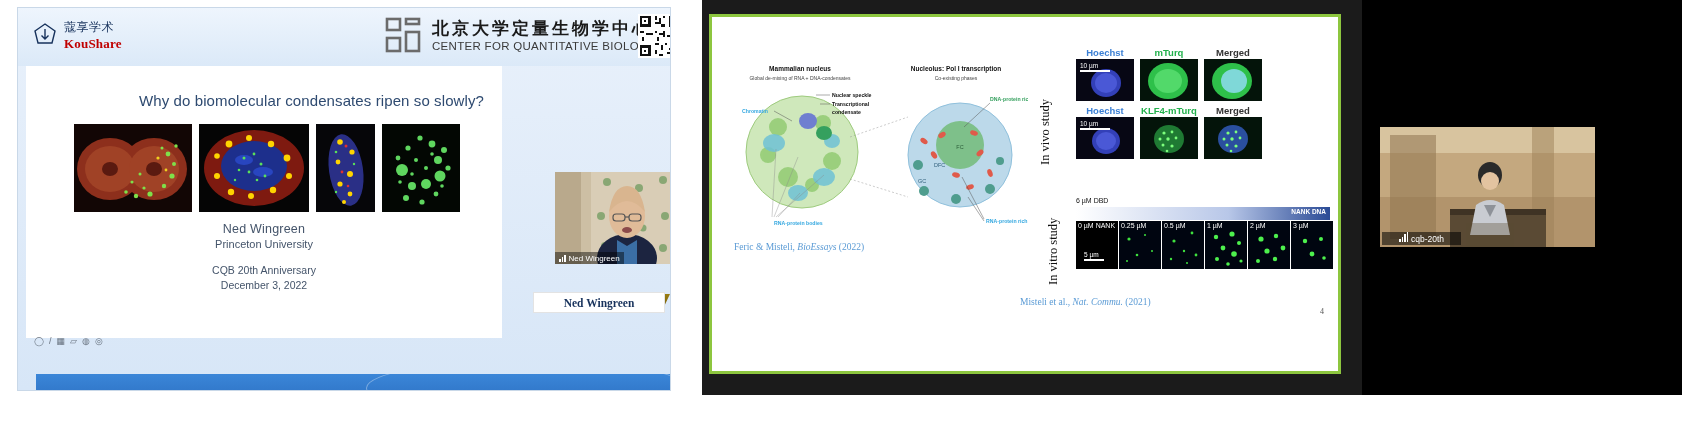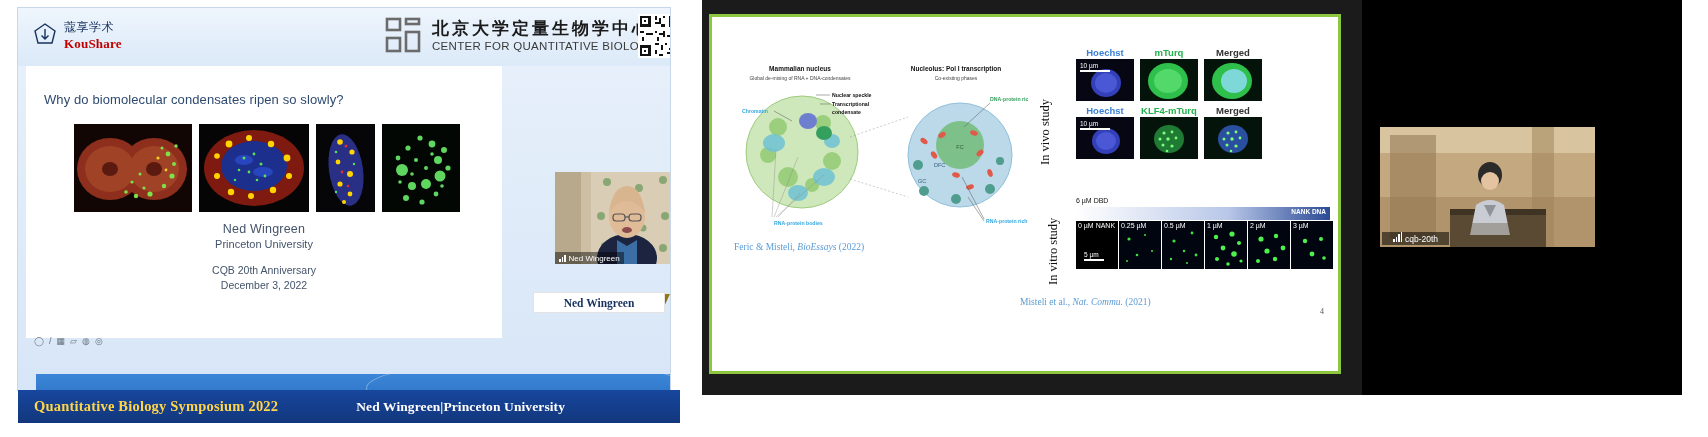--- a/index.html
+++ b/index.html
@@ -29,8 +29,8 @@
 
   
   .ks-slide{position:absolute;left:8px;top:58px;width:476px;height:272px;background:#ffffff;}
-  .slide-title{position:absolute;left:18px;top:26px;width:440px;text-align:left;
-               font-size:13px;color:#2e4a70;letter-spacing:.1px;}
+  .slide-title{position:absolute;left:18px;top:26px;width:440px;text-align:right;
+               font-size:15px;color:#2e4a70;letter-spacing:.1px;}
   .thumbs{position:absolute;left:48px;top:58px;display:flex;gap:7px;align-items:flex-start;}
   .thumb{border:0;display:block;}
   .t1{width:118px;height:88px;}

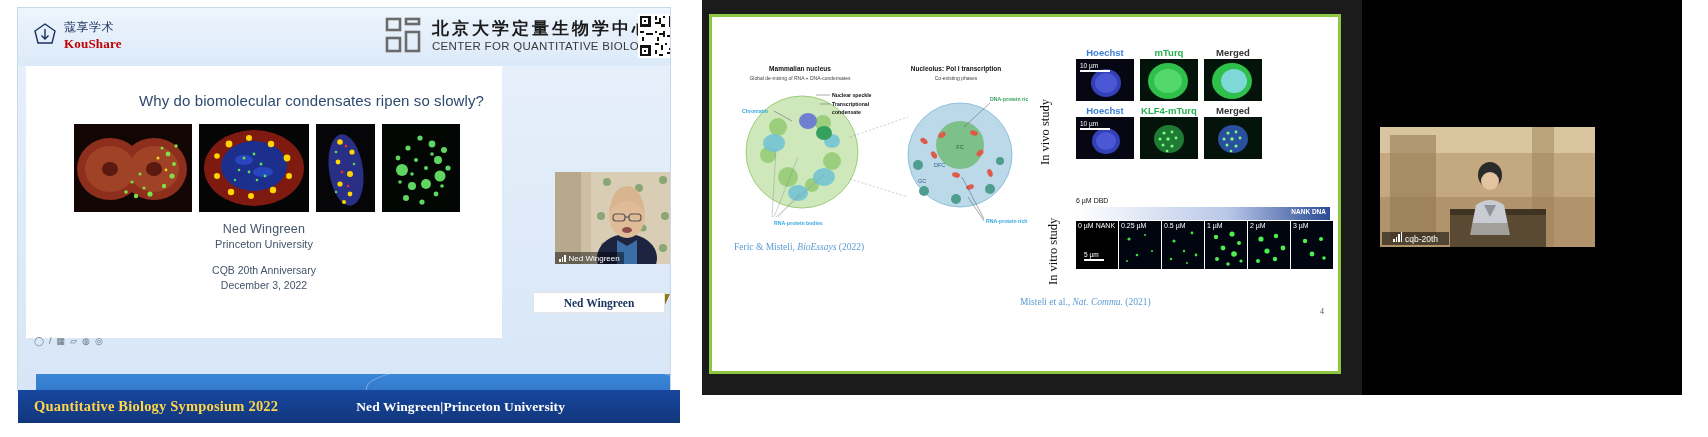--- a/index.html
+++ b/index.html
@@ -118,7 +118,7 @@
   .speaker-cam{position:absolute;left:700px;top:127px;width:215px;height:120px;background:#000;overflow:hidden;}
   .spk-bg{position:absolute;inset:0;}
   .spk-label{position:absolute;left:2px;bottom:2px;height:13px;display:flex;align-items:center;gap:3px;
-             padding:0 11px;background:rgba(0,0,0,.55);color:#fff;font-size:8.5px;}
+             padding:0 17px;background:rgba(0,0,0,.55);color:#fff;font-size:8.5px;}
 
   .black-fill{position:absolute;background:#000;}
 </style>

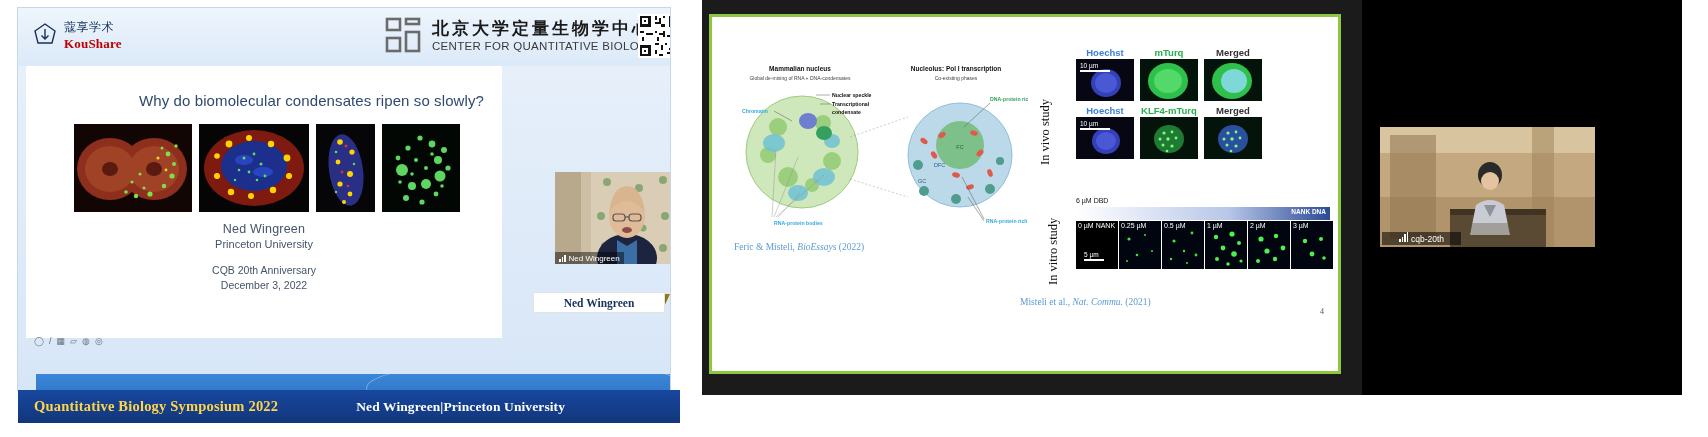--- a/index.html
+++ b/index.html
@@ -391,10 +391,6 @@
       <span>Ned Wingreen</span>
     </div>
 
-    <div class="footer-bar">
-      <span class="footer-left">Quantitative Biology Symposium 2022</span>
-      <span class="footer-right">Ned Wingreen|Princeton University</span>
-    </div>
   </div>
 
   <div class="right-panel">

